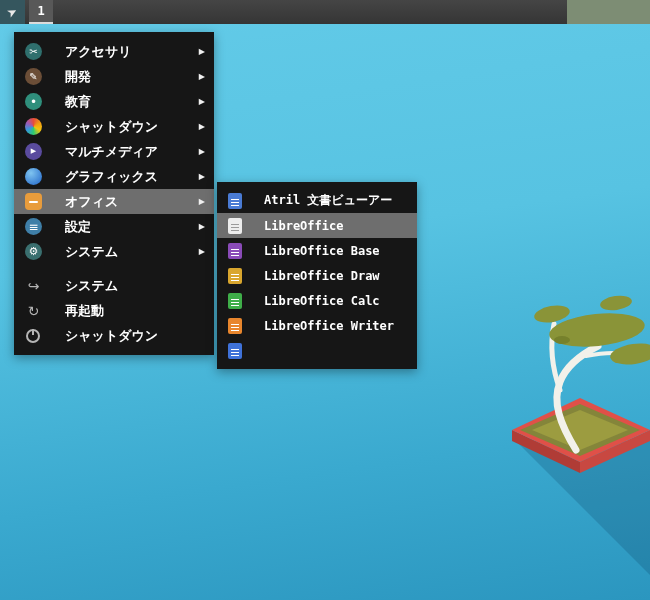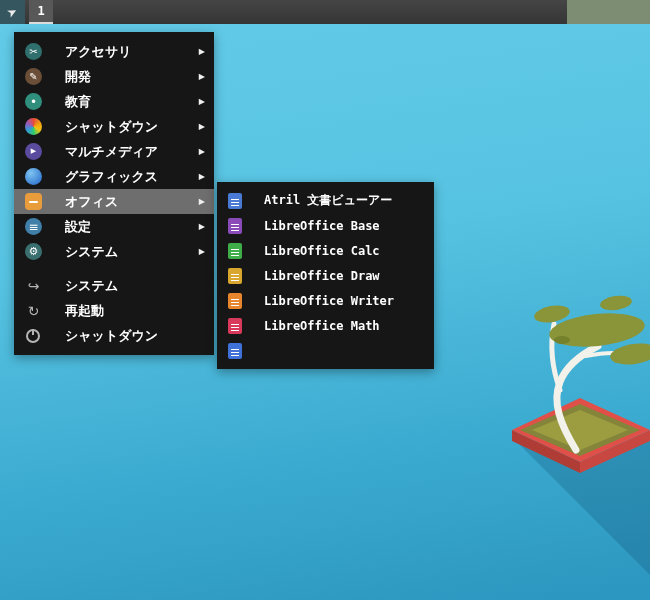--- a/index.html
+++ b/index.html
@@ -39,7 +39,7 @@
     box-shadow:0 3px 10px rgba(0,0,0,.35);
   }
   .submenu{
-    position:absolute; left:217px; top:182px; width:217px;
+    position:absolute; left:217px; top:182px; width:200px;
     background:#161616; padding:6px 0; z-index:7;
     box-shadow:0 3px 10px rgba(0,0,0,.35);
   }

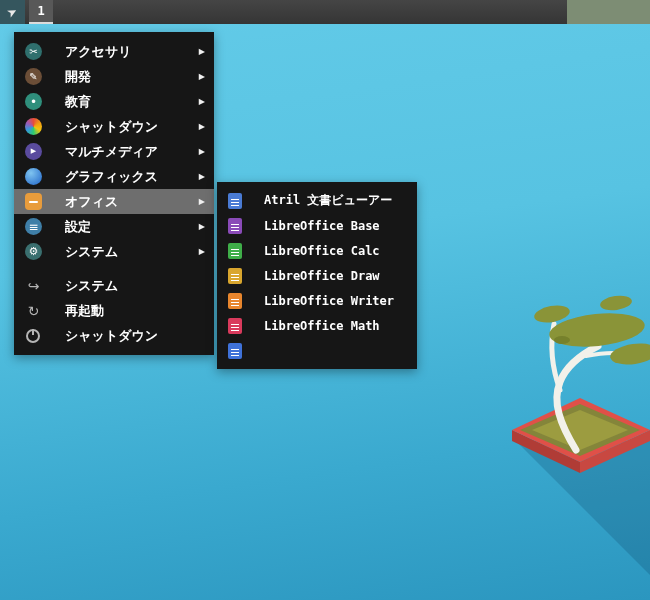--- a/index.html
+++ b/index.html
@@ -219,6 +219,10 @@
       <span class="lbl">Atril 文書ビューアー</span>
     </div>
 
+    <div class="smi sel">
+      <span class="sic sic-lo"></span>
+      <span class="lbl">LibreOffice</span>
+    </div>
 
     <div class="smi">
       <span class="sic sic-base"></span>

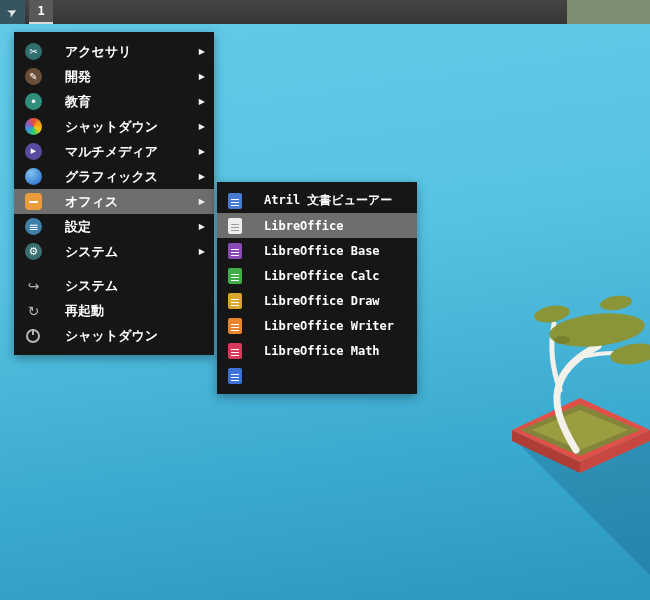--- a/index.html
+++ b/index.html
@@ -230,16 +230,16 @@
     </div>
 
     <div class="smi">
+      <span class="sic sic-draw"></span>
+      <span class="lbl">LibreOffice Draw</span>
+    </div>
+
+    <div class="smi">
       <span class="sic sic-calc"></span>
       <span class="lbl">LibreOffice Calc</span>
     </div>
 
     <div class="smi">
-      <span class="sic sic-draw"></span>
-      <span class="lbl">LibreOffice Draw</span>
-    </div>
-
-    <div class="smi">
       <span class="sic sic-impress"></span>
       <span class="lbl">LibreOffice Writer</span>
     </div>

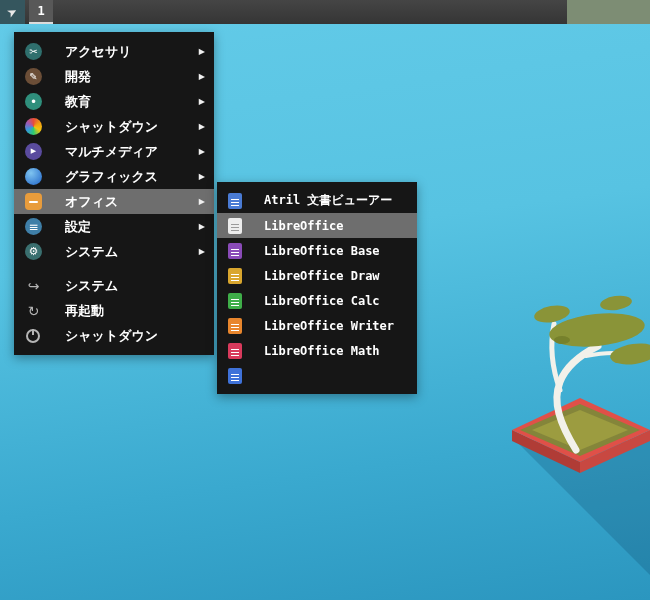--- a/index.html
+++ b/index.html
@@ -244,10 +244,6 @@
       <span class="lbl">LibreOffice Writer</span>
     </div>
 
-    <div class="smi">
-      <span class="sic sic-math"></span>
-      <span class="lbl">LibreOffice Math</span>
-    </div>
 
     <div class="smi">
       <span class="sic sic-writer"></span>

